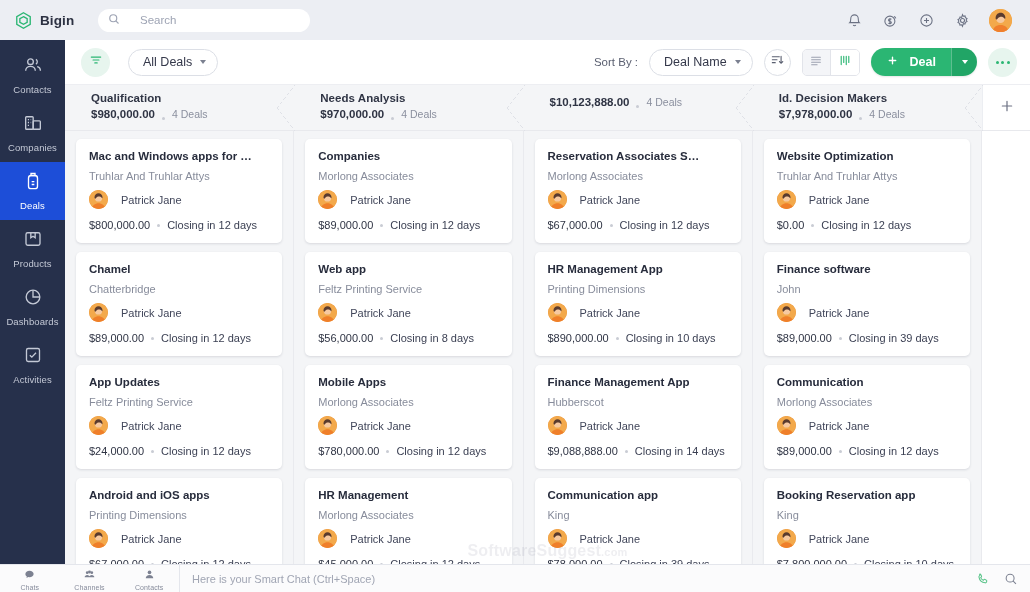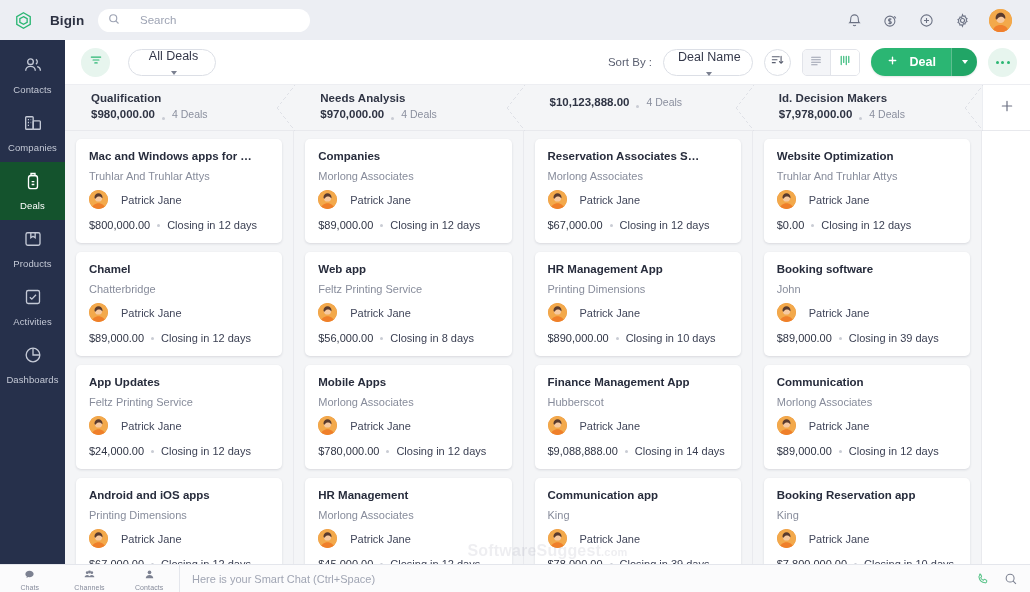--- a/index.html
+++ b/index.html
@@ -24,7 +24,7 @@
     padding: 0 12px 0 14px;
     position: relative; z-index: 30;
   }
-  .brand { display: flex; align-items: center; gap: 17px; width: 76px; }
+  .brand { display: flex; align-items: center; gap: 7px; width: 76px; }
   .brand-logo { width: 19px; height: 19px; display: block; }
   .brand-name { font-size: 13.5px; color: #2c3142; font-weight: 600; letter-spacing: .1px; }
 

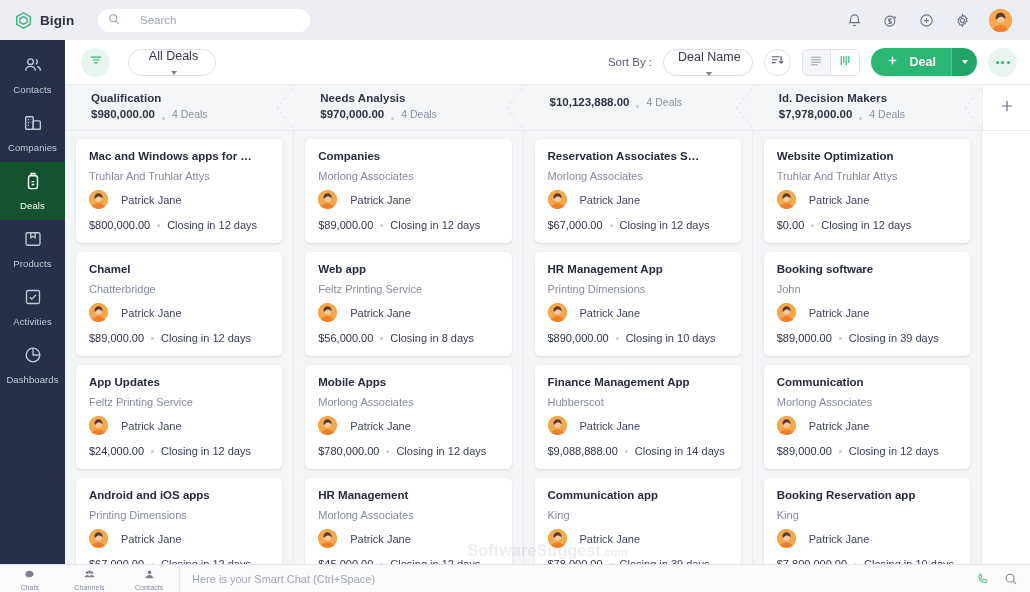--- a/index.html
+++ b/index.html
@@ -93,7 +93,7 @@
     height: 27px; border: 1px solid #dcdfe6; border-radius: 14px;
     display: inline-flex; align-items: center; gap: 8px;
     padding: 0 11px 0 14px; background: #fff; cursor: pointer;
-    font-size: 12.5px; color: #34384a; flex-direction: column;
+    font-size: 12.5px; color: #34384a;
   }
   .all-deals { margin-left: 18px; min-width: 88px; justify-content: center; }
   .caret { width: 0; height: 0; border-left: 3.5px solid transparent; border-right: 3.5px solid transparent; border-top: 4.5px solid #7b8090; }

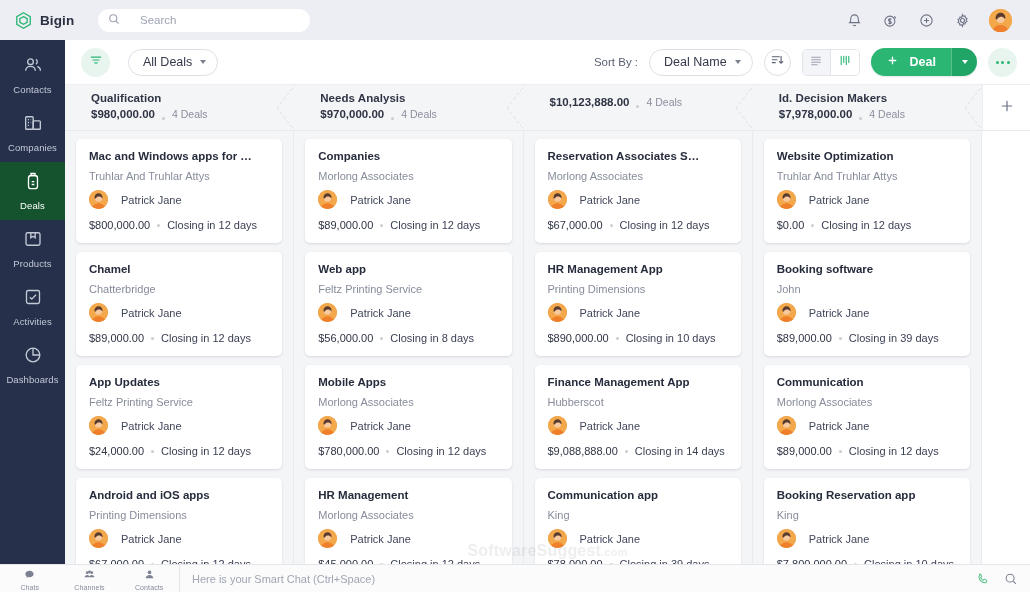--- a/index.html
+++ b/index.html
@@ -65,7 +65,7 @@
     display: flex; flex-direction: column; align-items: center; justify-content: center;
     gap: 5px; cursor: pointer; color: #c4c9d6;
   }
-  .side-item.active { background: #14532d; color: #fff; }
+  .side-item.active { background: #1d4ed8; color: #fff; }
   .side-label { font-size: 9.5px; letter-spacing: .1px; }
 
   

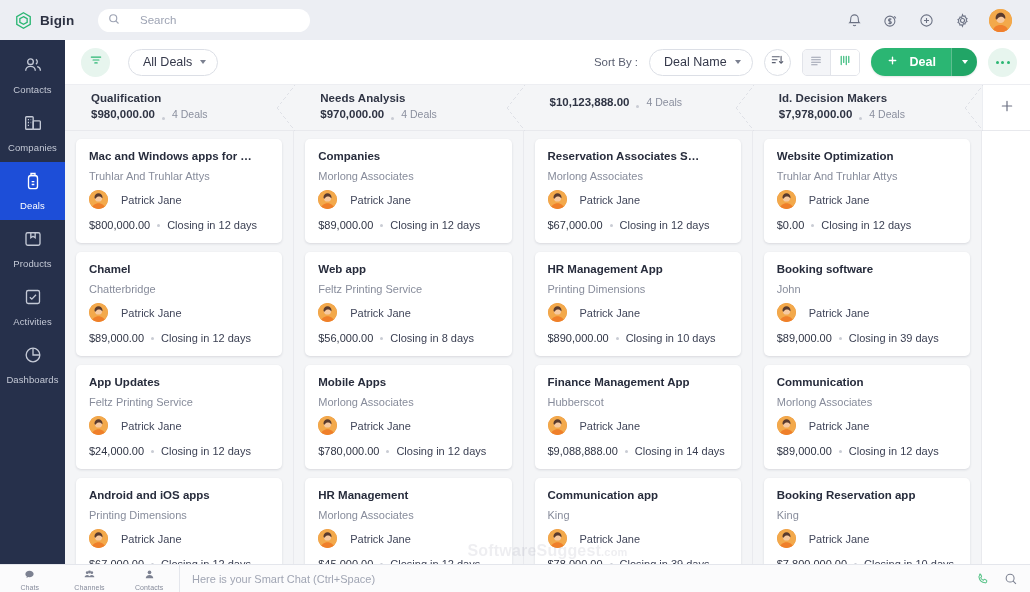--- a/index.html
+++ b/index.html
@@ -745,7 +745,7 @@
             </div>
           </div>
           <div class="card">
-            <div class="card-title">Booking software</div>
+            <div class="card-title">Finance software</div>
             <div class="card-company">John</div>
             <div class="card-owner">
               <span class="avatar-sm">

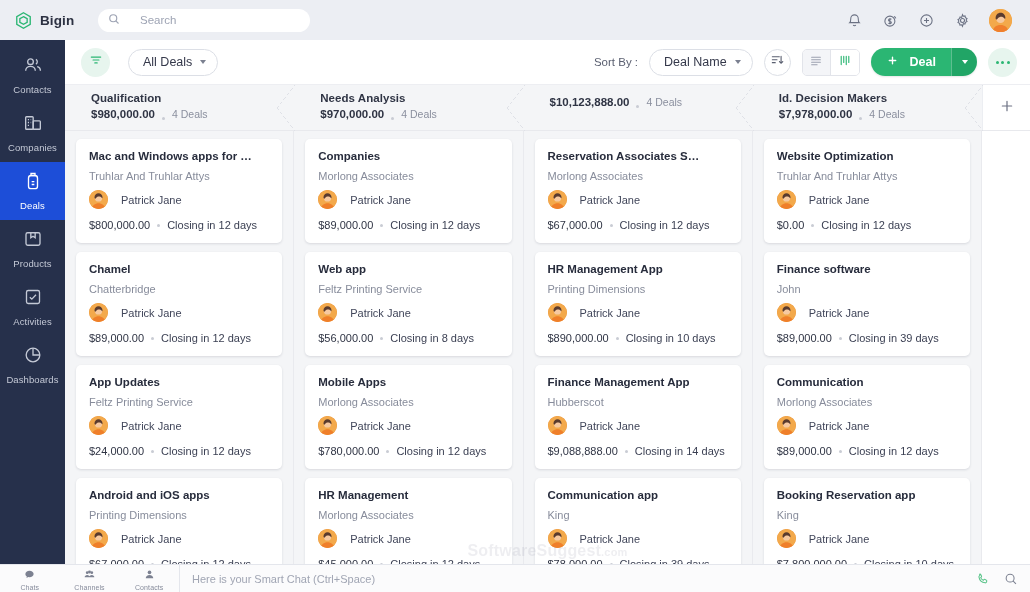--- a/index.html
+++ b/index.html
@@ -341,21 +341,21 @@
       <div class="side-item">
         <span>
           <svg width="20" height="20" viewBox="0 0 24 24" fill="none" stroke="currentColor" stroke-width="1.6">
+            <circle cx="12" cy="12" r="8.2"></circle>
+            <path d="M12 3.8v8.2h8.2"></path>
+          </svg>
+        </span>
+        <span class="side-label">Dashboards</span>
+      </div>
+
+      <div class="side-item">
+        <span>
+          <svg width="20" height="20" viewBox="0 0 24 24" fill="none" stroke="currentColor" stroke-width="1.6">
             <rect x="4.2" y="4.2" width="15.6" height="15.6" rx="2"></rect>
             <path d="M8.2 12.2l2.4 2.4 5-5.2"></path>
           </svg>
         </span>
         <span class="side-label">Activities</span>
-      </div>
-
-      <div class="side-item">
-        <span>
-          <svg width="20" height="20" viewBox="0 0 24 24" fill="none" stroke="currentColor" stroke-width="1.6">
-            <circle cx="12" cy="12" r="8.2"></circle>
-            <path d="M12 3.8v8.2h8.2"></path>
-          </svg>
-        </span>
-        <span class="side-label">Dashboards</span>
       </div>
     </div>
 

